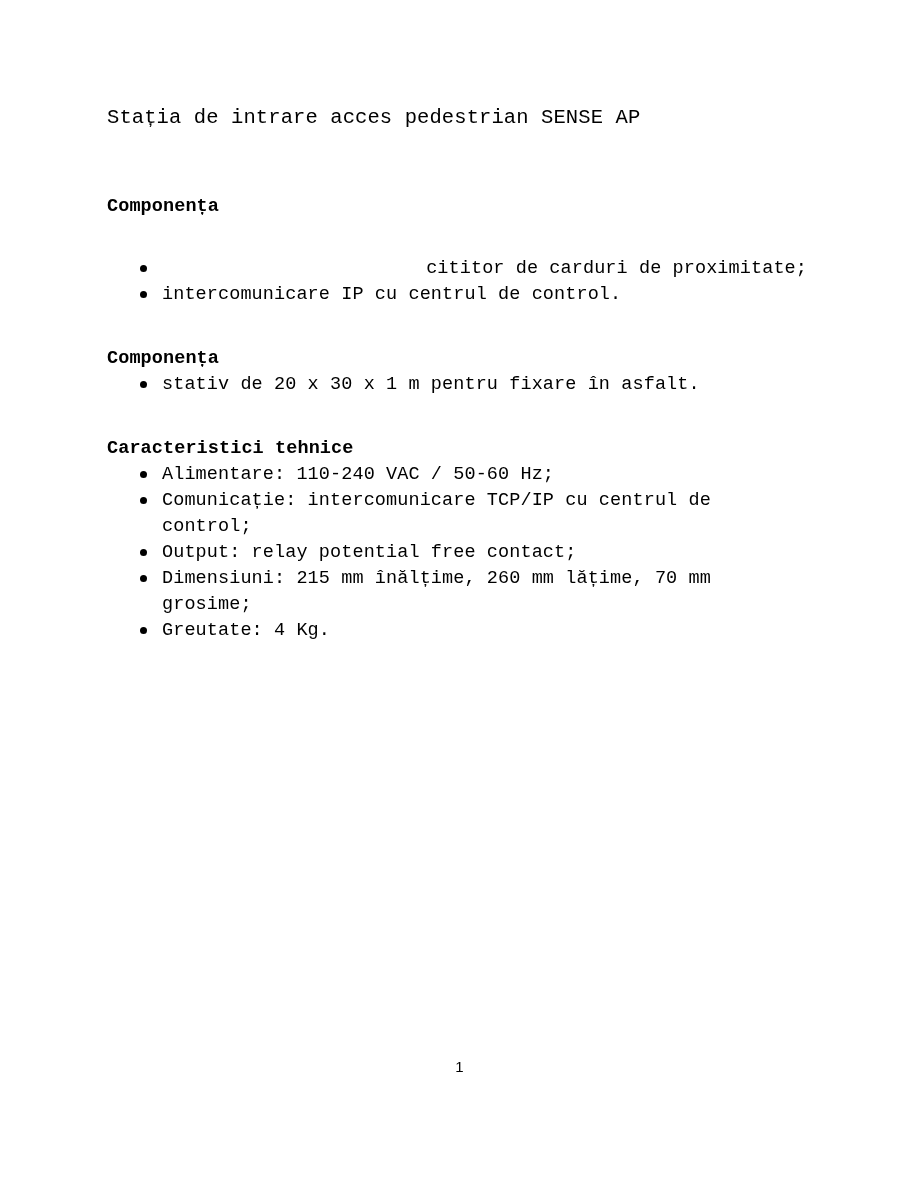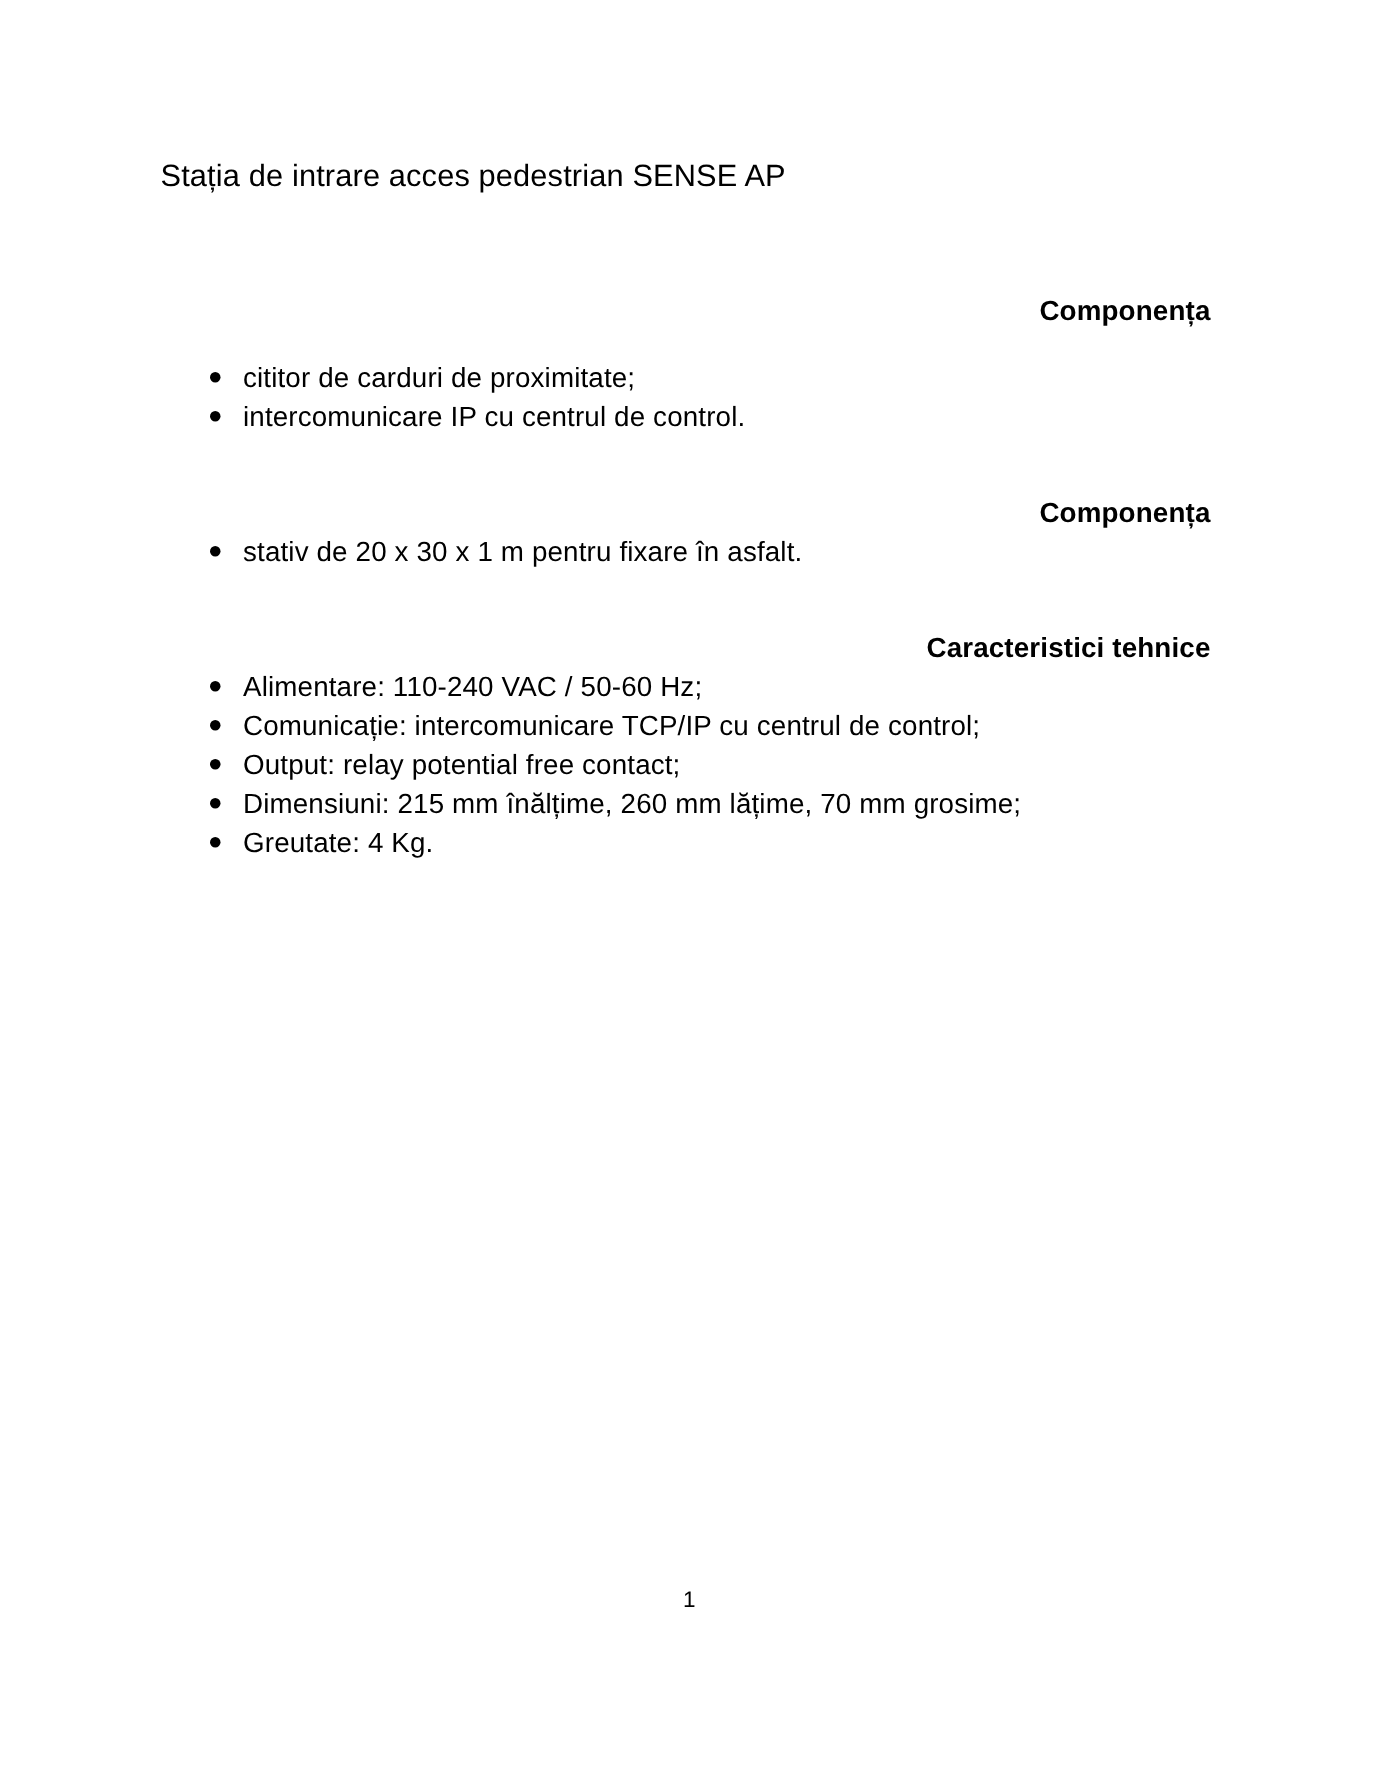--- a/index.html
+++ b/index.html
@@ -28,6 +28,7 @@
     left: 107px;
     top: 104px;
     width: 700px;
+    font-family: Liberation Mono, monospace;
   }
   .doc-title {
     font-size: 20.5px;

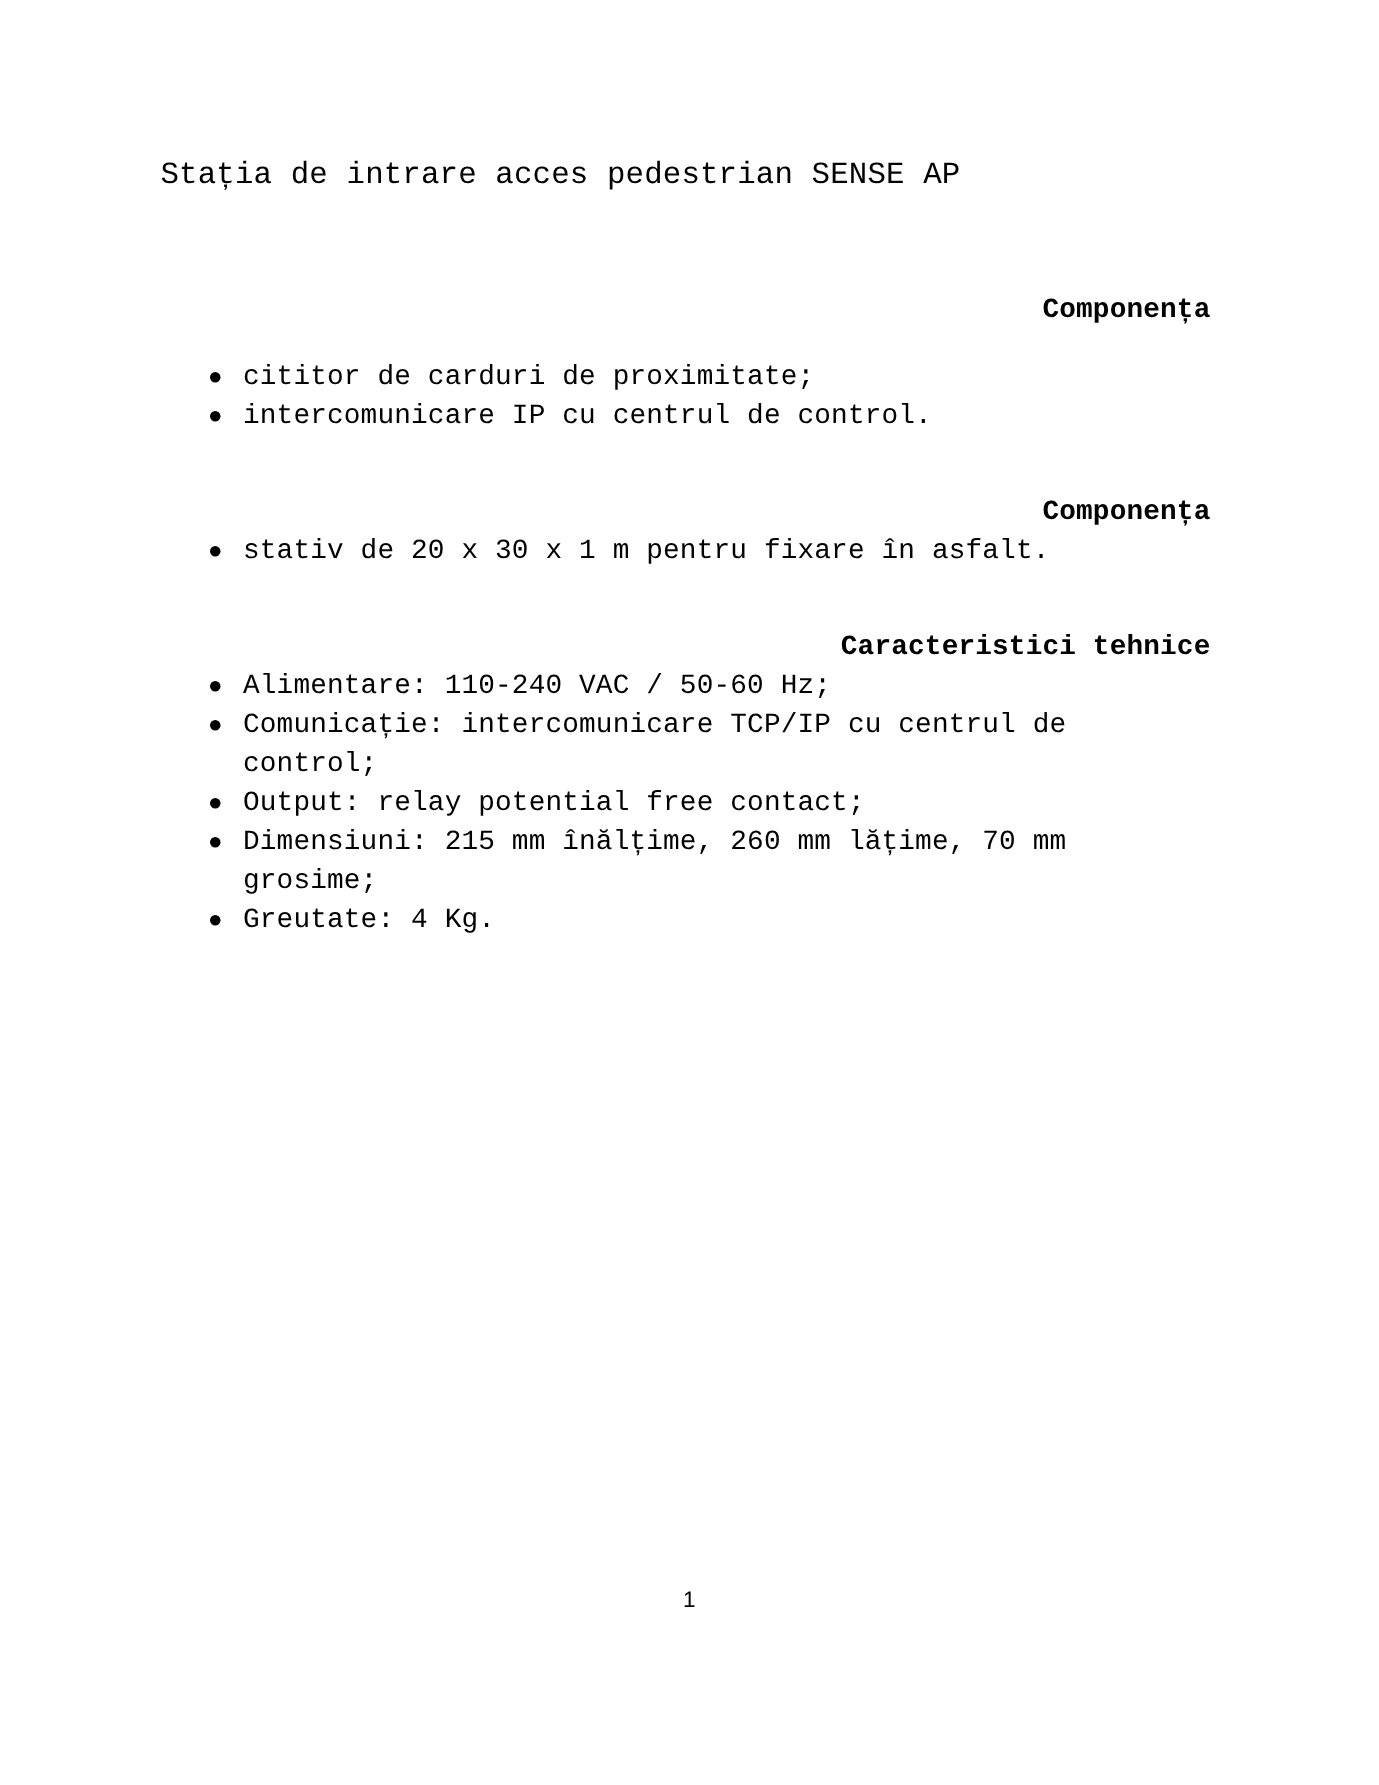--- a/index.html
+++ b/index.html
@@ -42,7 +42,6 @@
     line-height: 26px;
     margin: 0;
     letter-spacing: 0.1px;
-    text-align: right;
   }
   .spacer-after-title { height: 62px; }
   .spacer-section-gap { height: 38px; }

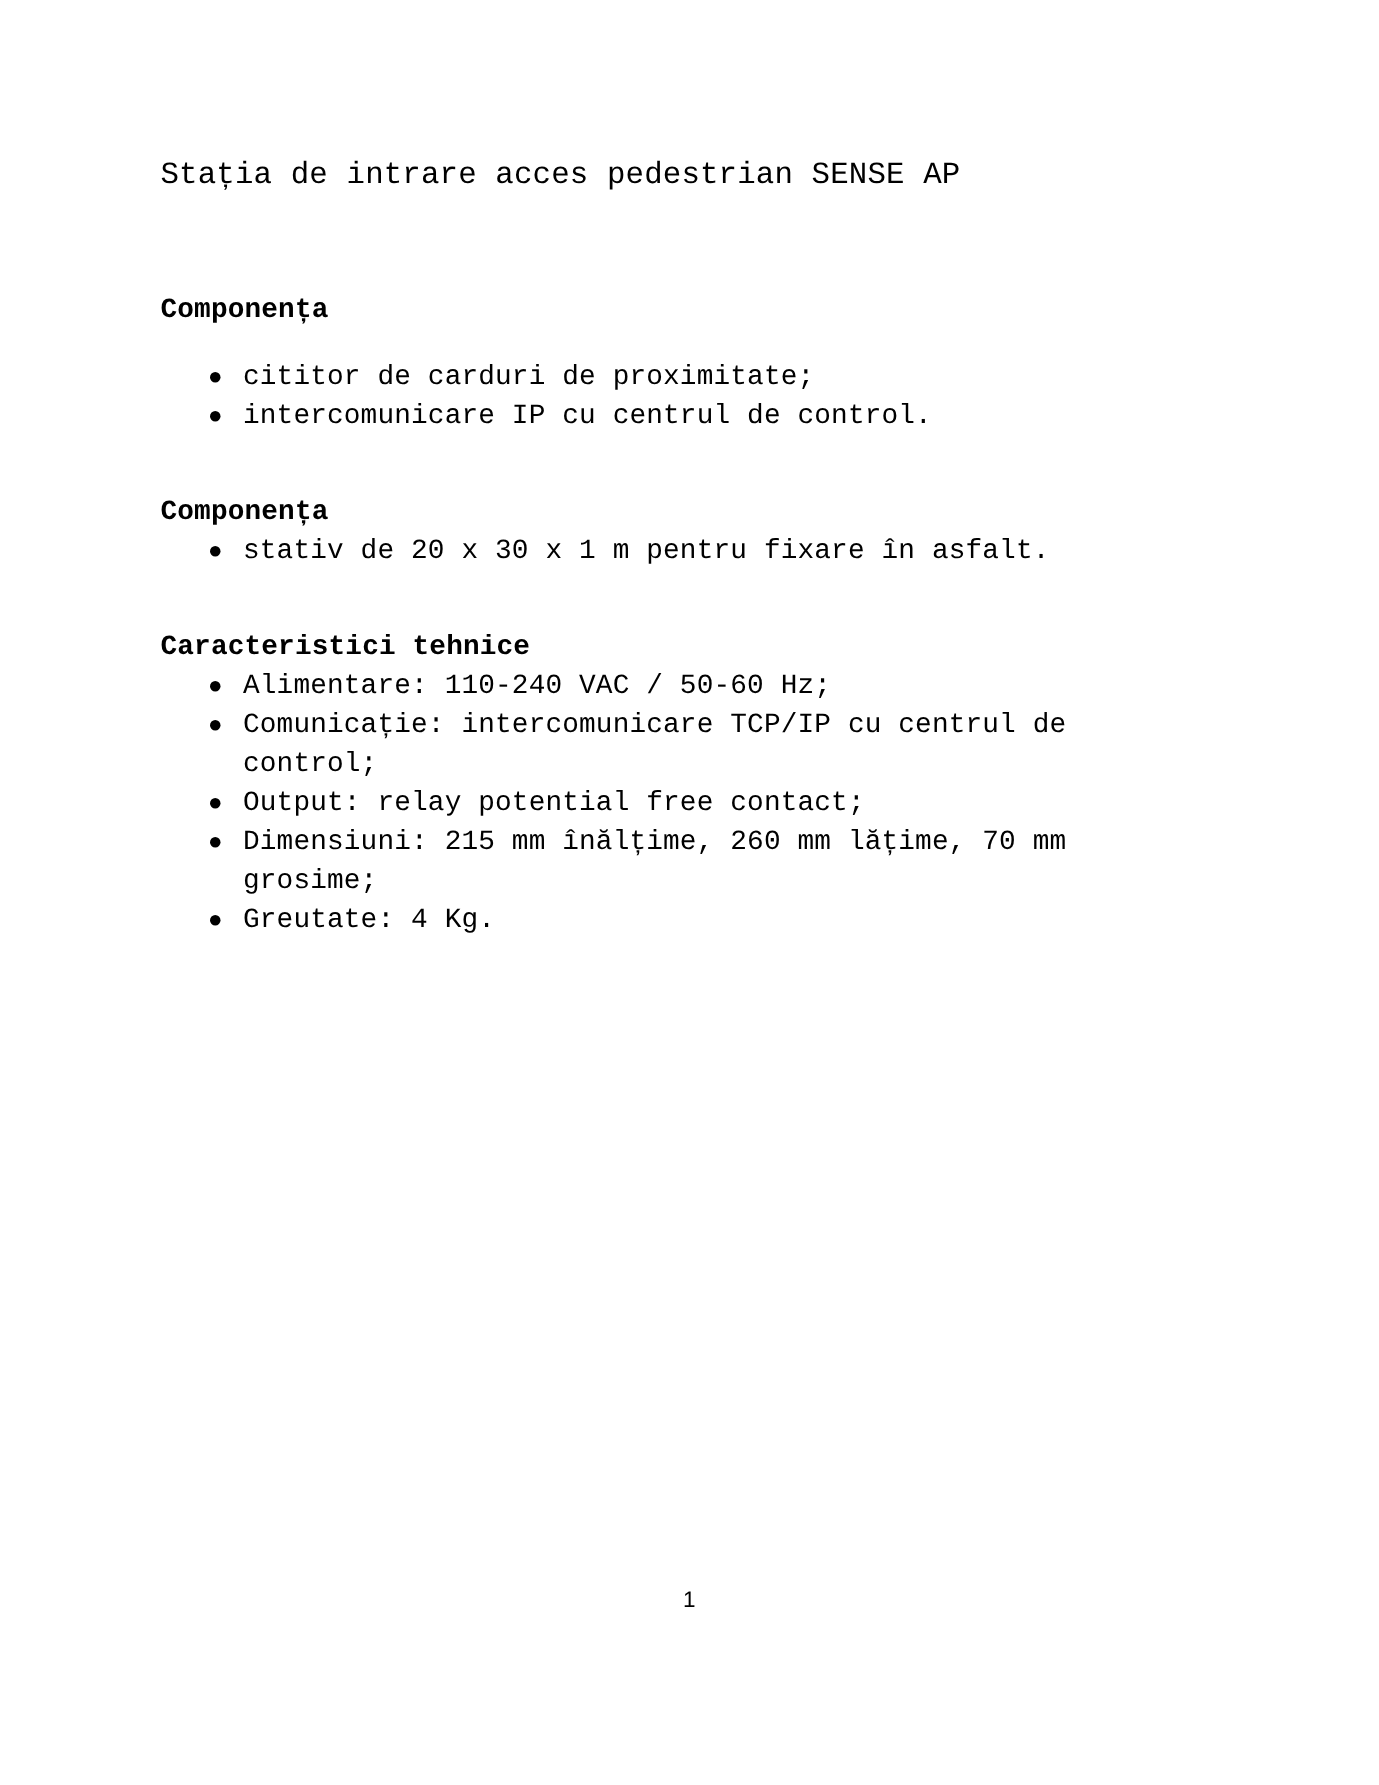--- a/index.html
+++ b/index.html
@@ -69,7 +69,7 @@
     border-radius: 50%;
     display: block;
   }
-  .group-componenta ul.bullets li:first-child { margin-top: 19px; }
+  .group-componenta ul.bullets li:first-child { margin-top: 36px; text-align: right; }
   .page-number {
     position: absolute;
     left: 0;

